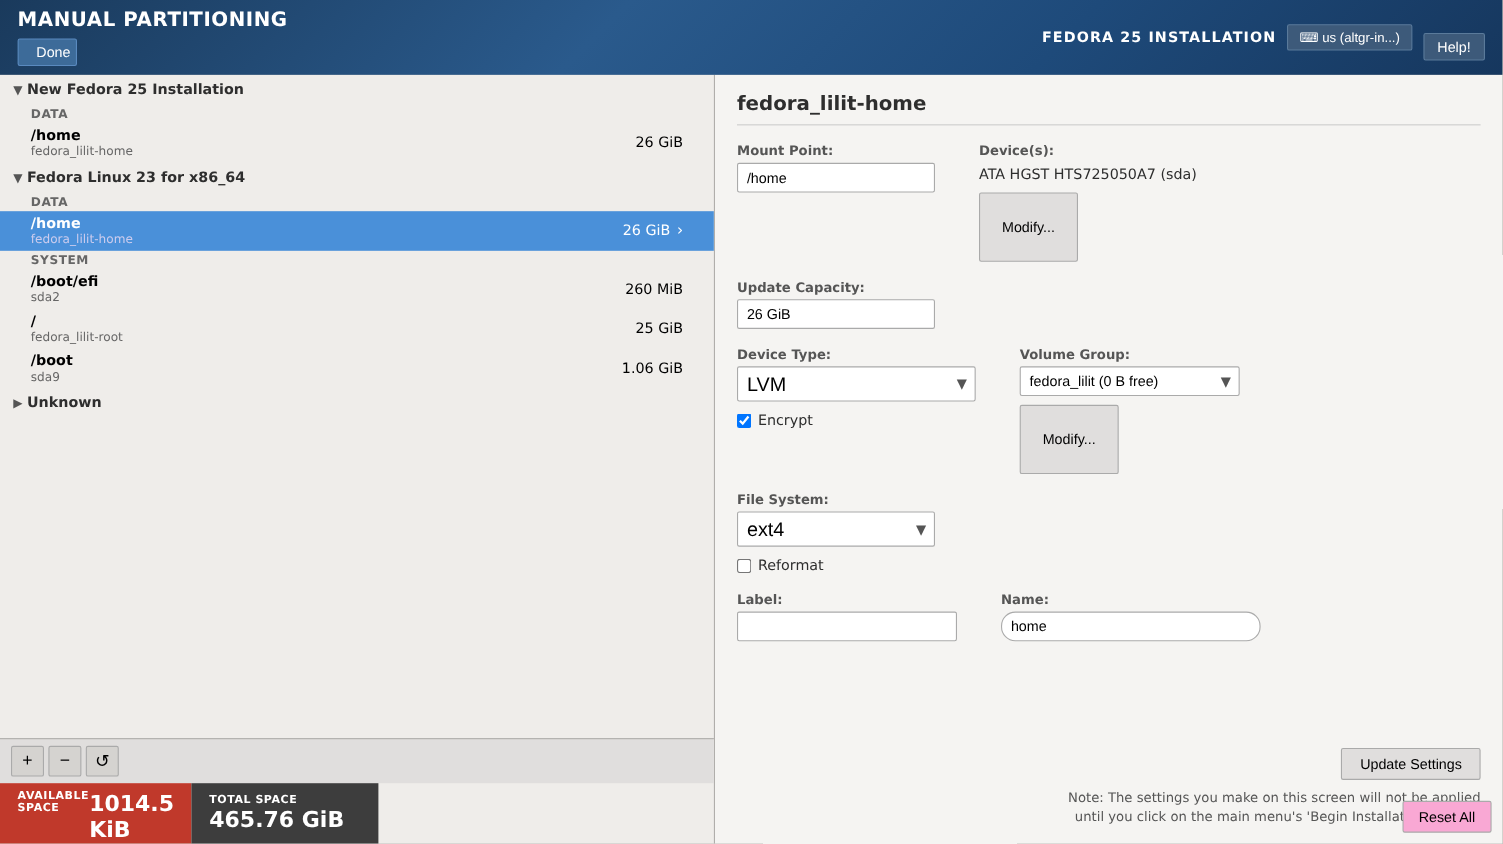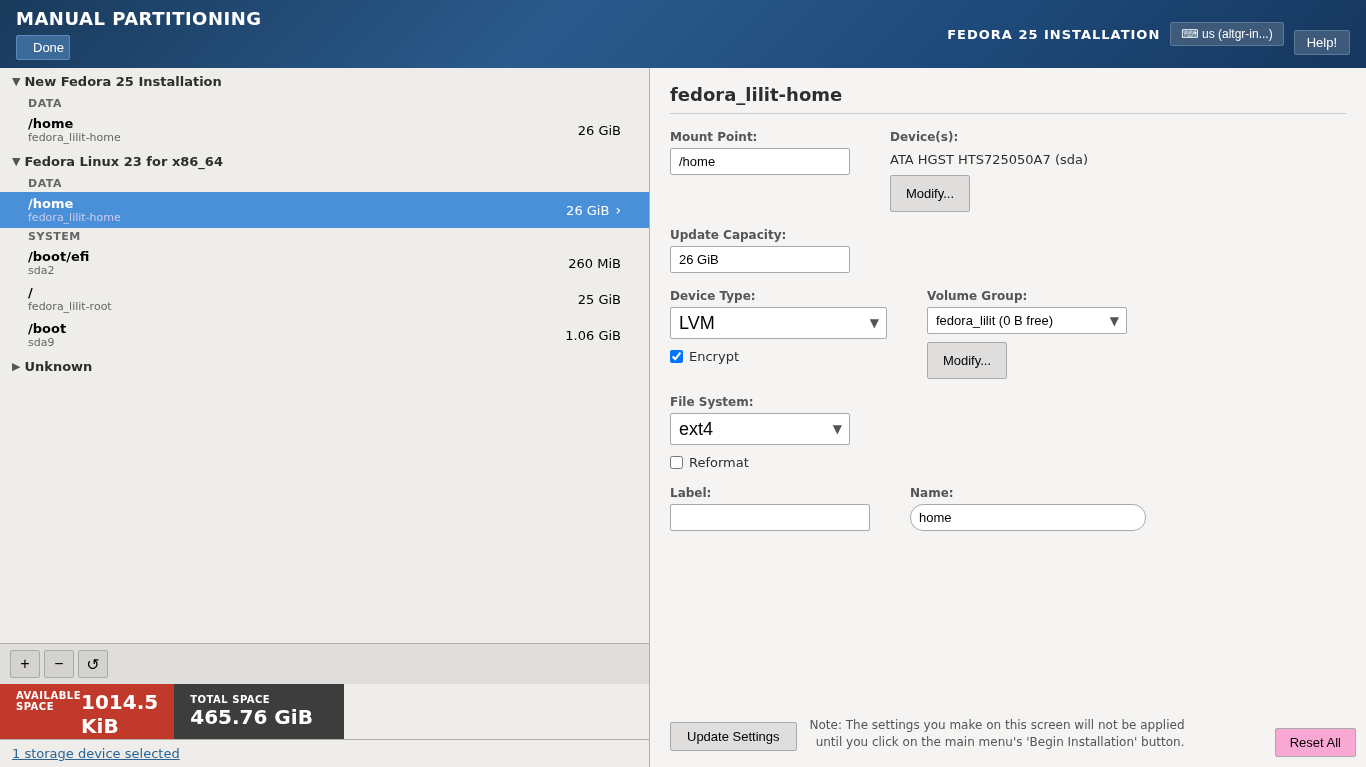--- a/index.html
+++ b/index.html
@@ -202,12 +202,12 @@
     .modify-btn {
       background: #e0dedd;
       border: 1px solid #aaa;
-      padding: 10px 12px;
+      padding: 23px 12px;
       font-size: 13px;
       cursor: pointer;
       border-radius: 2px;
       margin-top: 4px;
-      width: 80px;
+      width: 90px;
     }
 
     

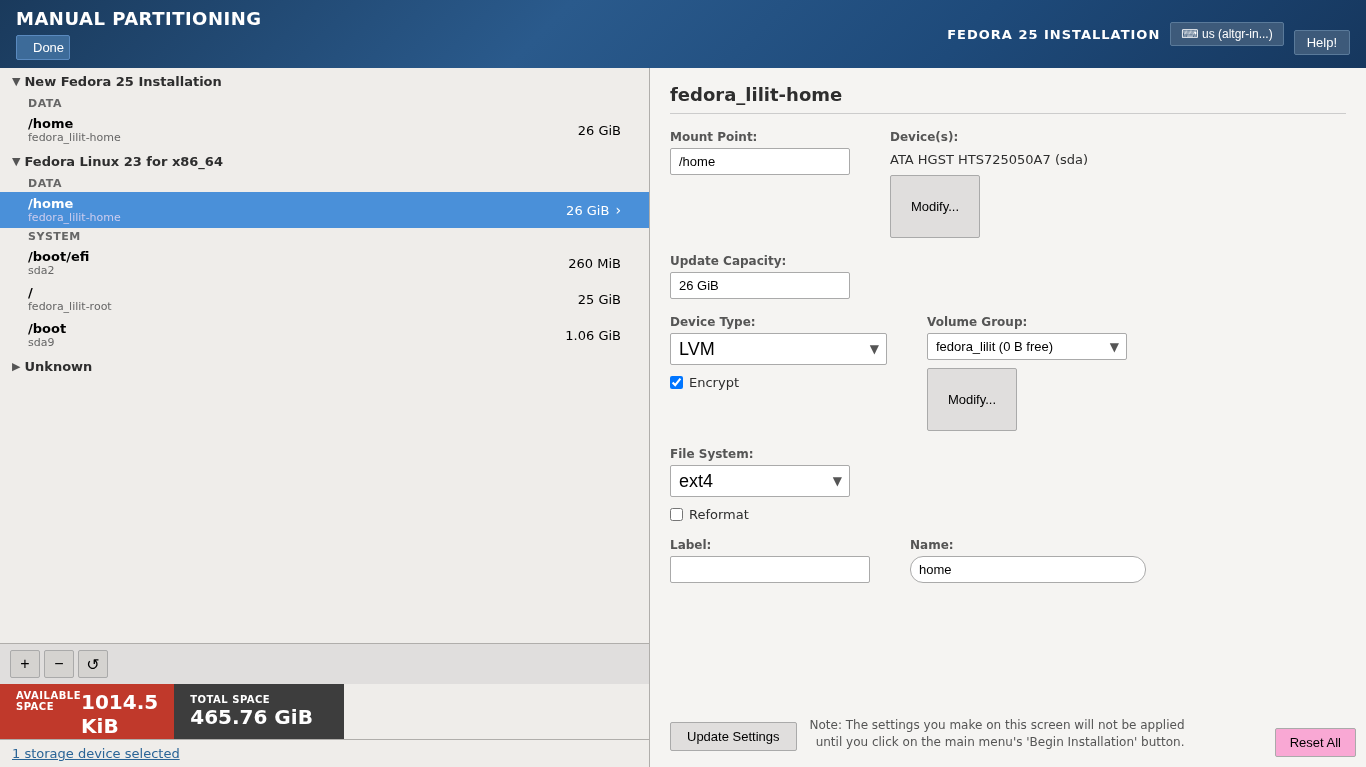--- a/index.html
+++ b/index.html
@@ -261,7 +261,7 @@
     #right-bottom {
       margin-top: auto;
       display: flex;
-      flex-direction: row;
+      flex-direction: column;
       align-items: flex-end;
       gap: 8px;
     }

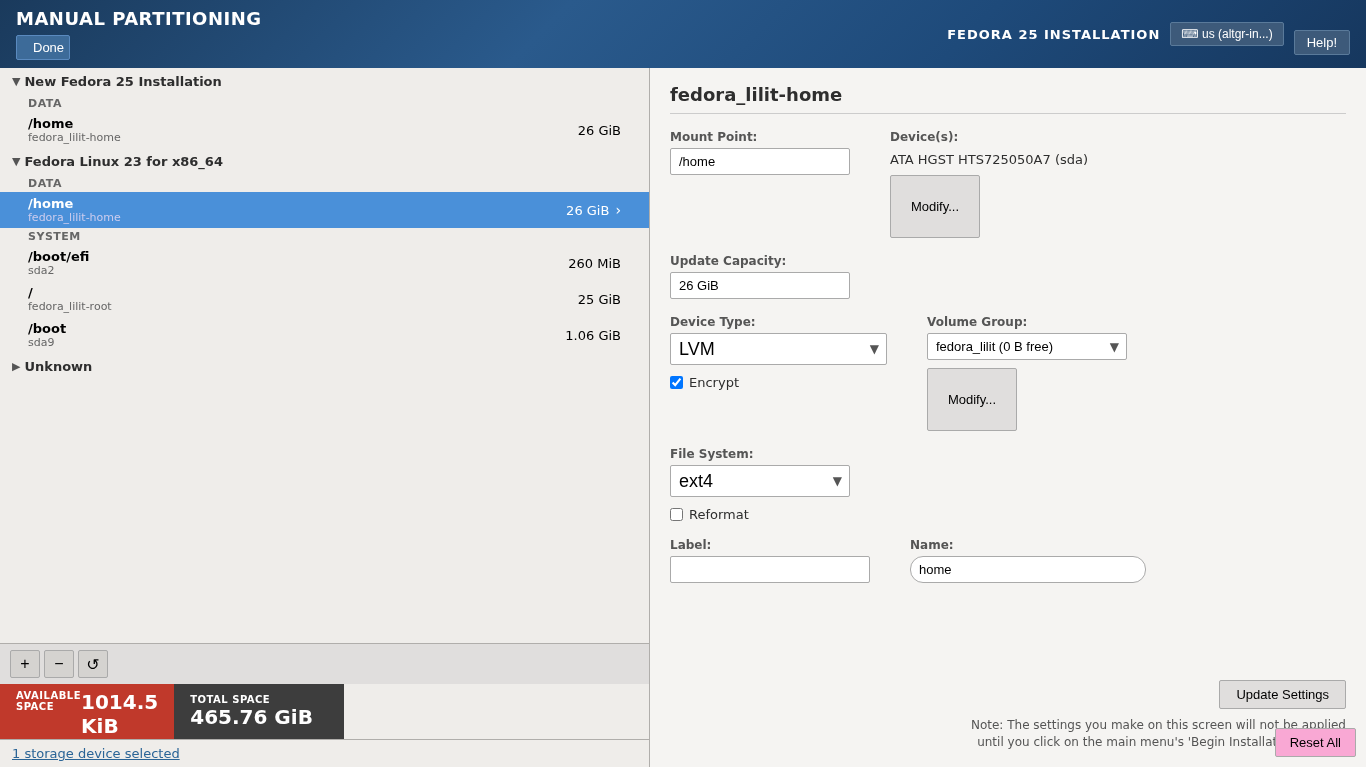--- a/index.html
+++ b/index.html
@@ -390,9 +390,6 @@
       </div>
     </div>
 
-    <div id="storage-bar">
-      <a id="storage-link">1 storage device selected</a>
-    </div>
   </div>
 
   <div id="right-panel">

